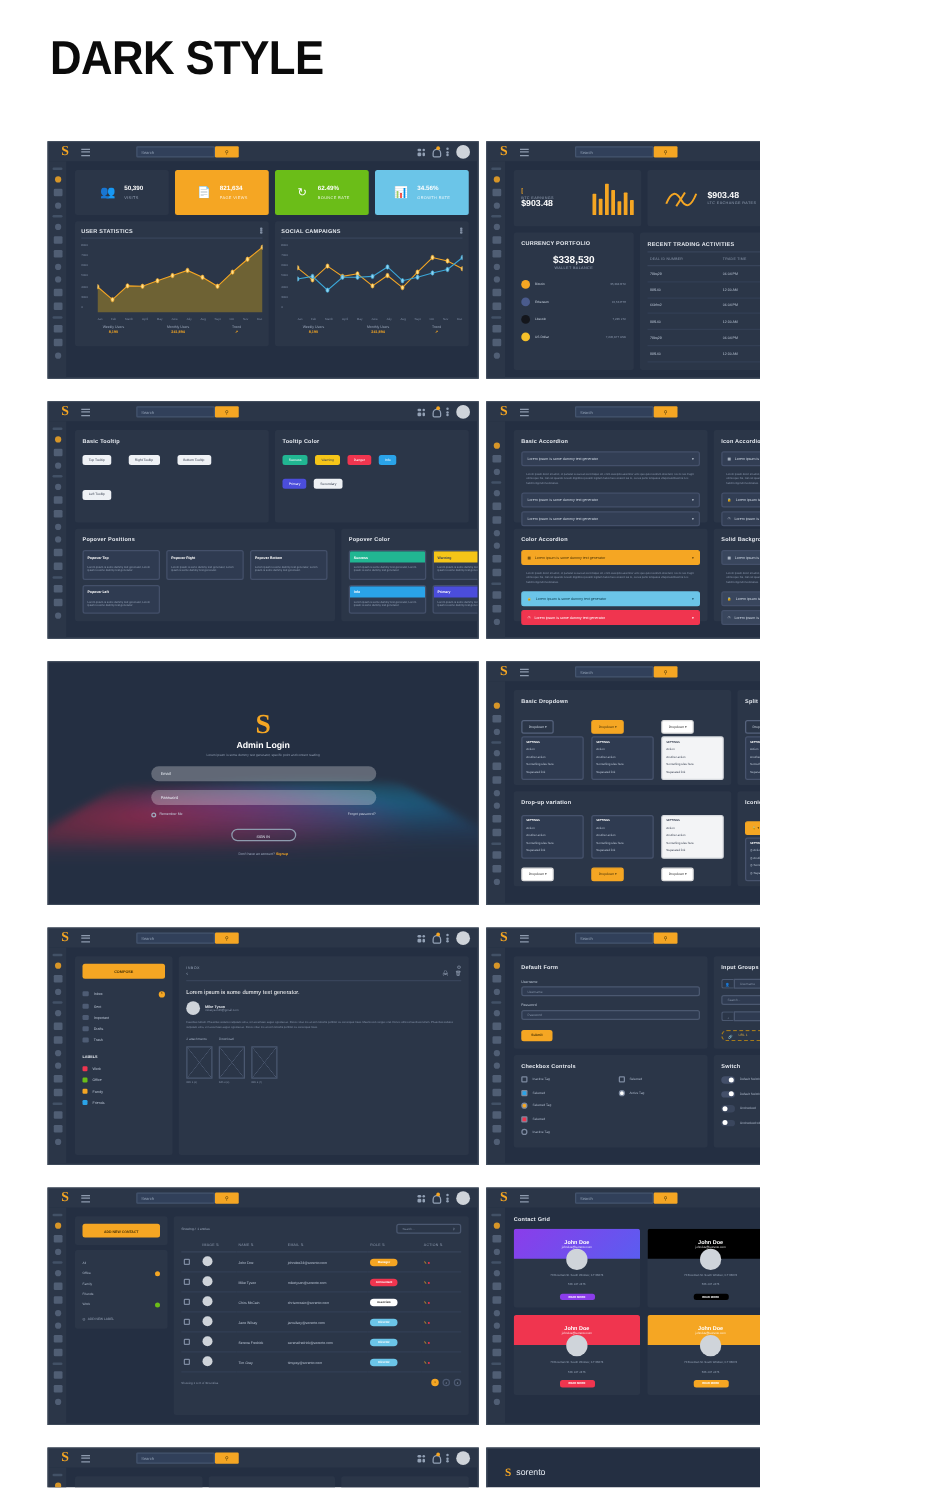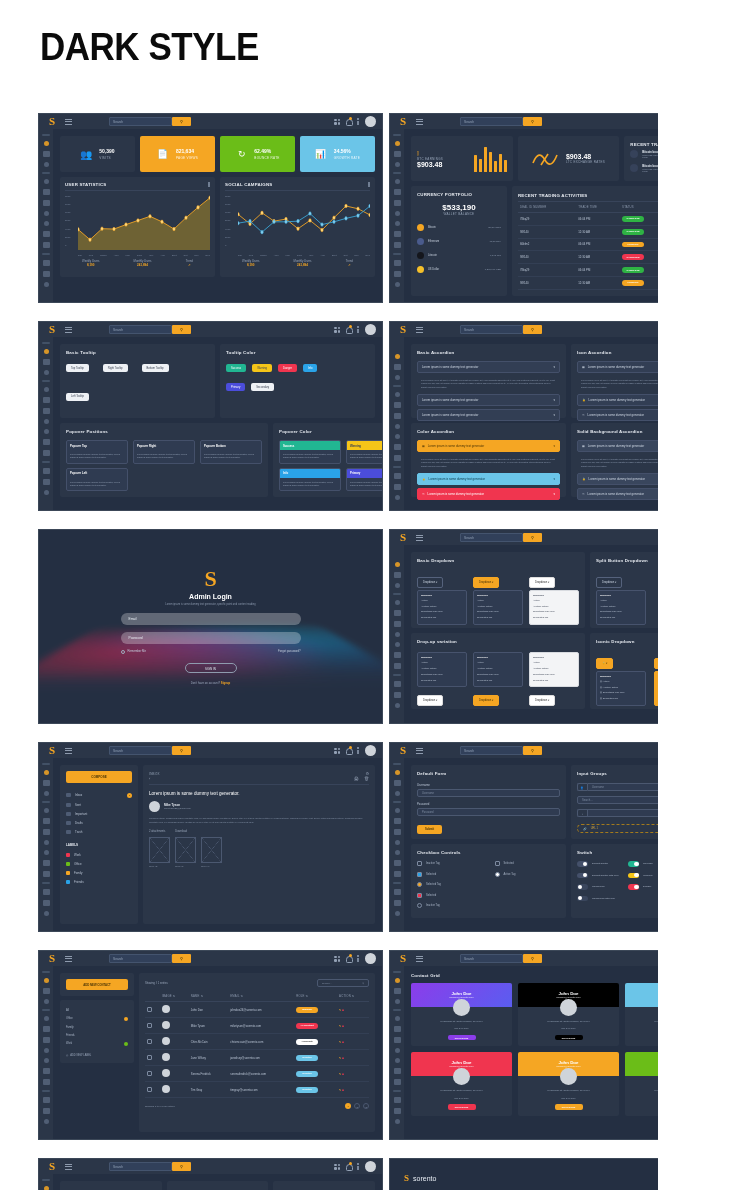--- a/index.html
+++ b/index.html
@@ -6,7 +6,7 @@
   html, body { width: 750px; height: 1190px; background: #ffffff; }
   body { font-family: "Liberation Sans", sans-serif; -webkit-font-smoothing: antialiased; }
 
-  .page { position: relative; width: 658px; height: 1190px; background:#fff; overflow:hidden; }
+  .page { position: relative; width: 608px; height: 1190px; background:#fff; overflow:hidden; }
 
   
   .page-title {

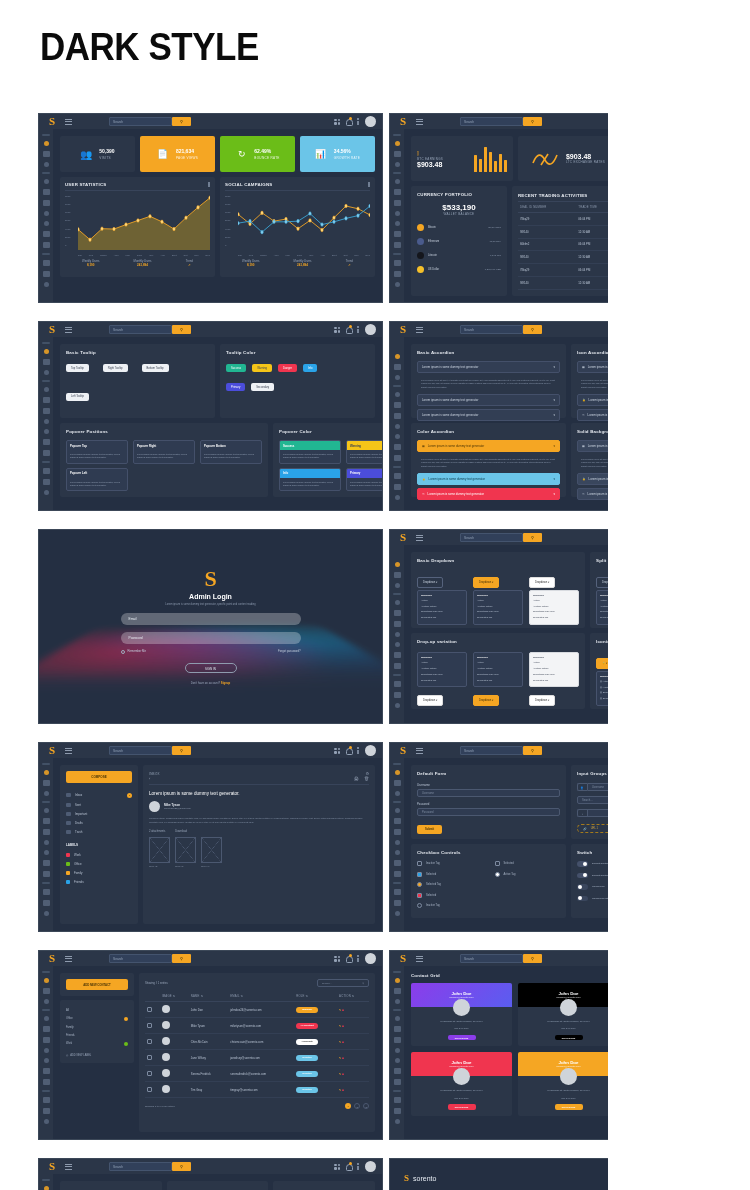--- a/index.html
+++ b/index.html
@@ -524,7 +524,7 @@
             <div class="cbox" style="width:96px;">
               <div class="panel-title">CURRENCY PORTFOLIO</div>
               <div style="text-align:center;margin:6px 0 4px 0;">
-                <div style="font-size:8px;font-weight:700;color:#fff;">$533,190</div>
+                <div style="font-size:8px;font-weight:700;color:#fff;">$338,530</div>
                 <div class="sm-lab">WALLET BALANCE</div>
               </div>
               <div id="coinlist">

